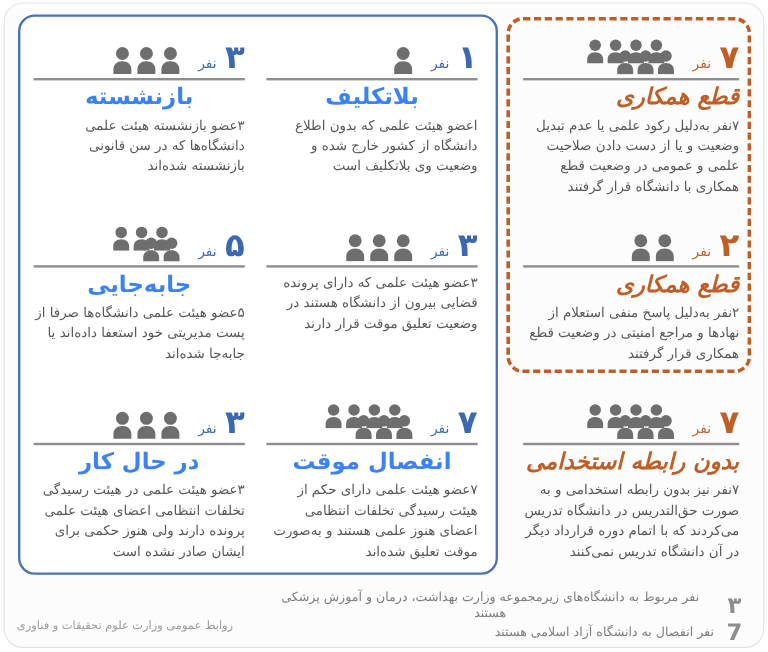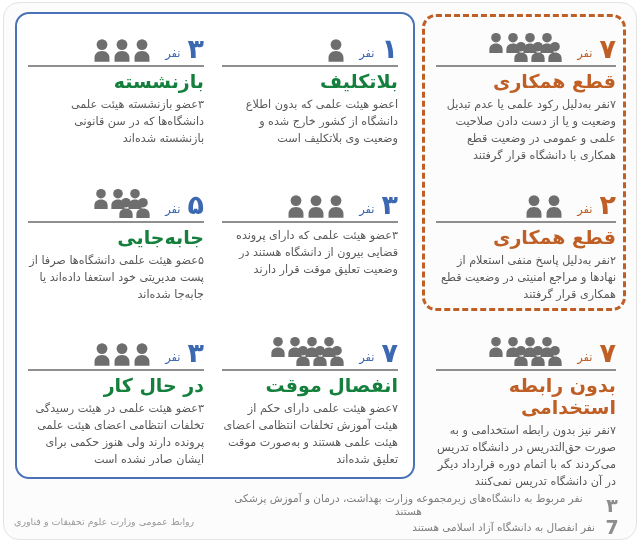--- a/index.html
+++ b/index.html
@@ -131,7 +131,7 @@
     line-height: 1.15;
     margin-bottom: 3px;
   }
-  .card-title.blue { color: #15803d; }
+  .card-title.blue { color: #3b82f6; text-align: center; }
   .card-title.orange { color: #bf5f26; }
 
   .card-desc {

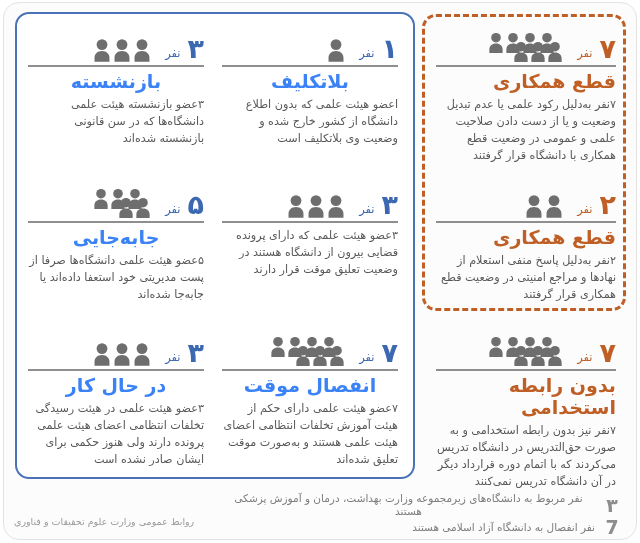--- a/index.html
+++ b/index.html
@@ -132,7 +132,7 @@
     margin-bottom: 3px;
   }
   .card-title.blue { color: #3b82f6; text-align: center; }
-  .card-title.orange { color: #bf5f26; }
+  .card-title.orange { color: #bf5f26; font-style: italic; }
 
   .card-desc {
     font-size: 11.2px;

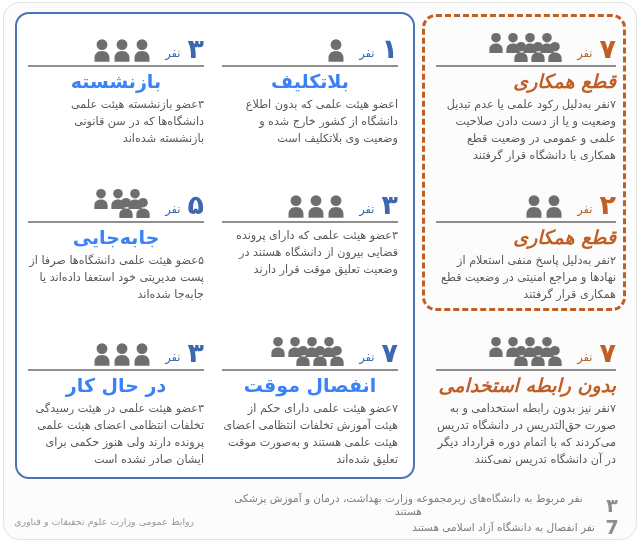--- a/index.html
+++ b/index.html
@@ -418,7 +418,7 @@
         </div>
         <div class="divider"></div>
         <div class="card-title blue">انفصال موقت</div>
-        <div class="card-desc">۷عضو هیئت علمی دارای حکم از هیئت آموزش تخلفات انتظامی اعضای هیئت علمی هستند و به‌صورت موقت تعلیق شده‌اند</div>
+        <div class="card-desc">۷عضو هیئت علمی دارای حکم از هیئت رسیدگی تخلفات انتظامی اعضای هنوز علمی هستند و به‌صورت موقت تعلیق شده‌اند</div>
       </div>
       <div class="card" style="left: 436px; top: 326px; width: 180px;">
         <div class="card-head">

